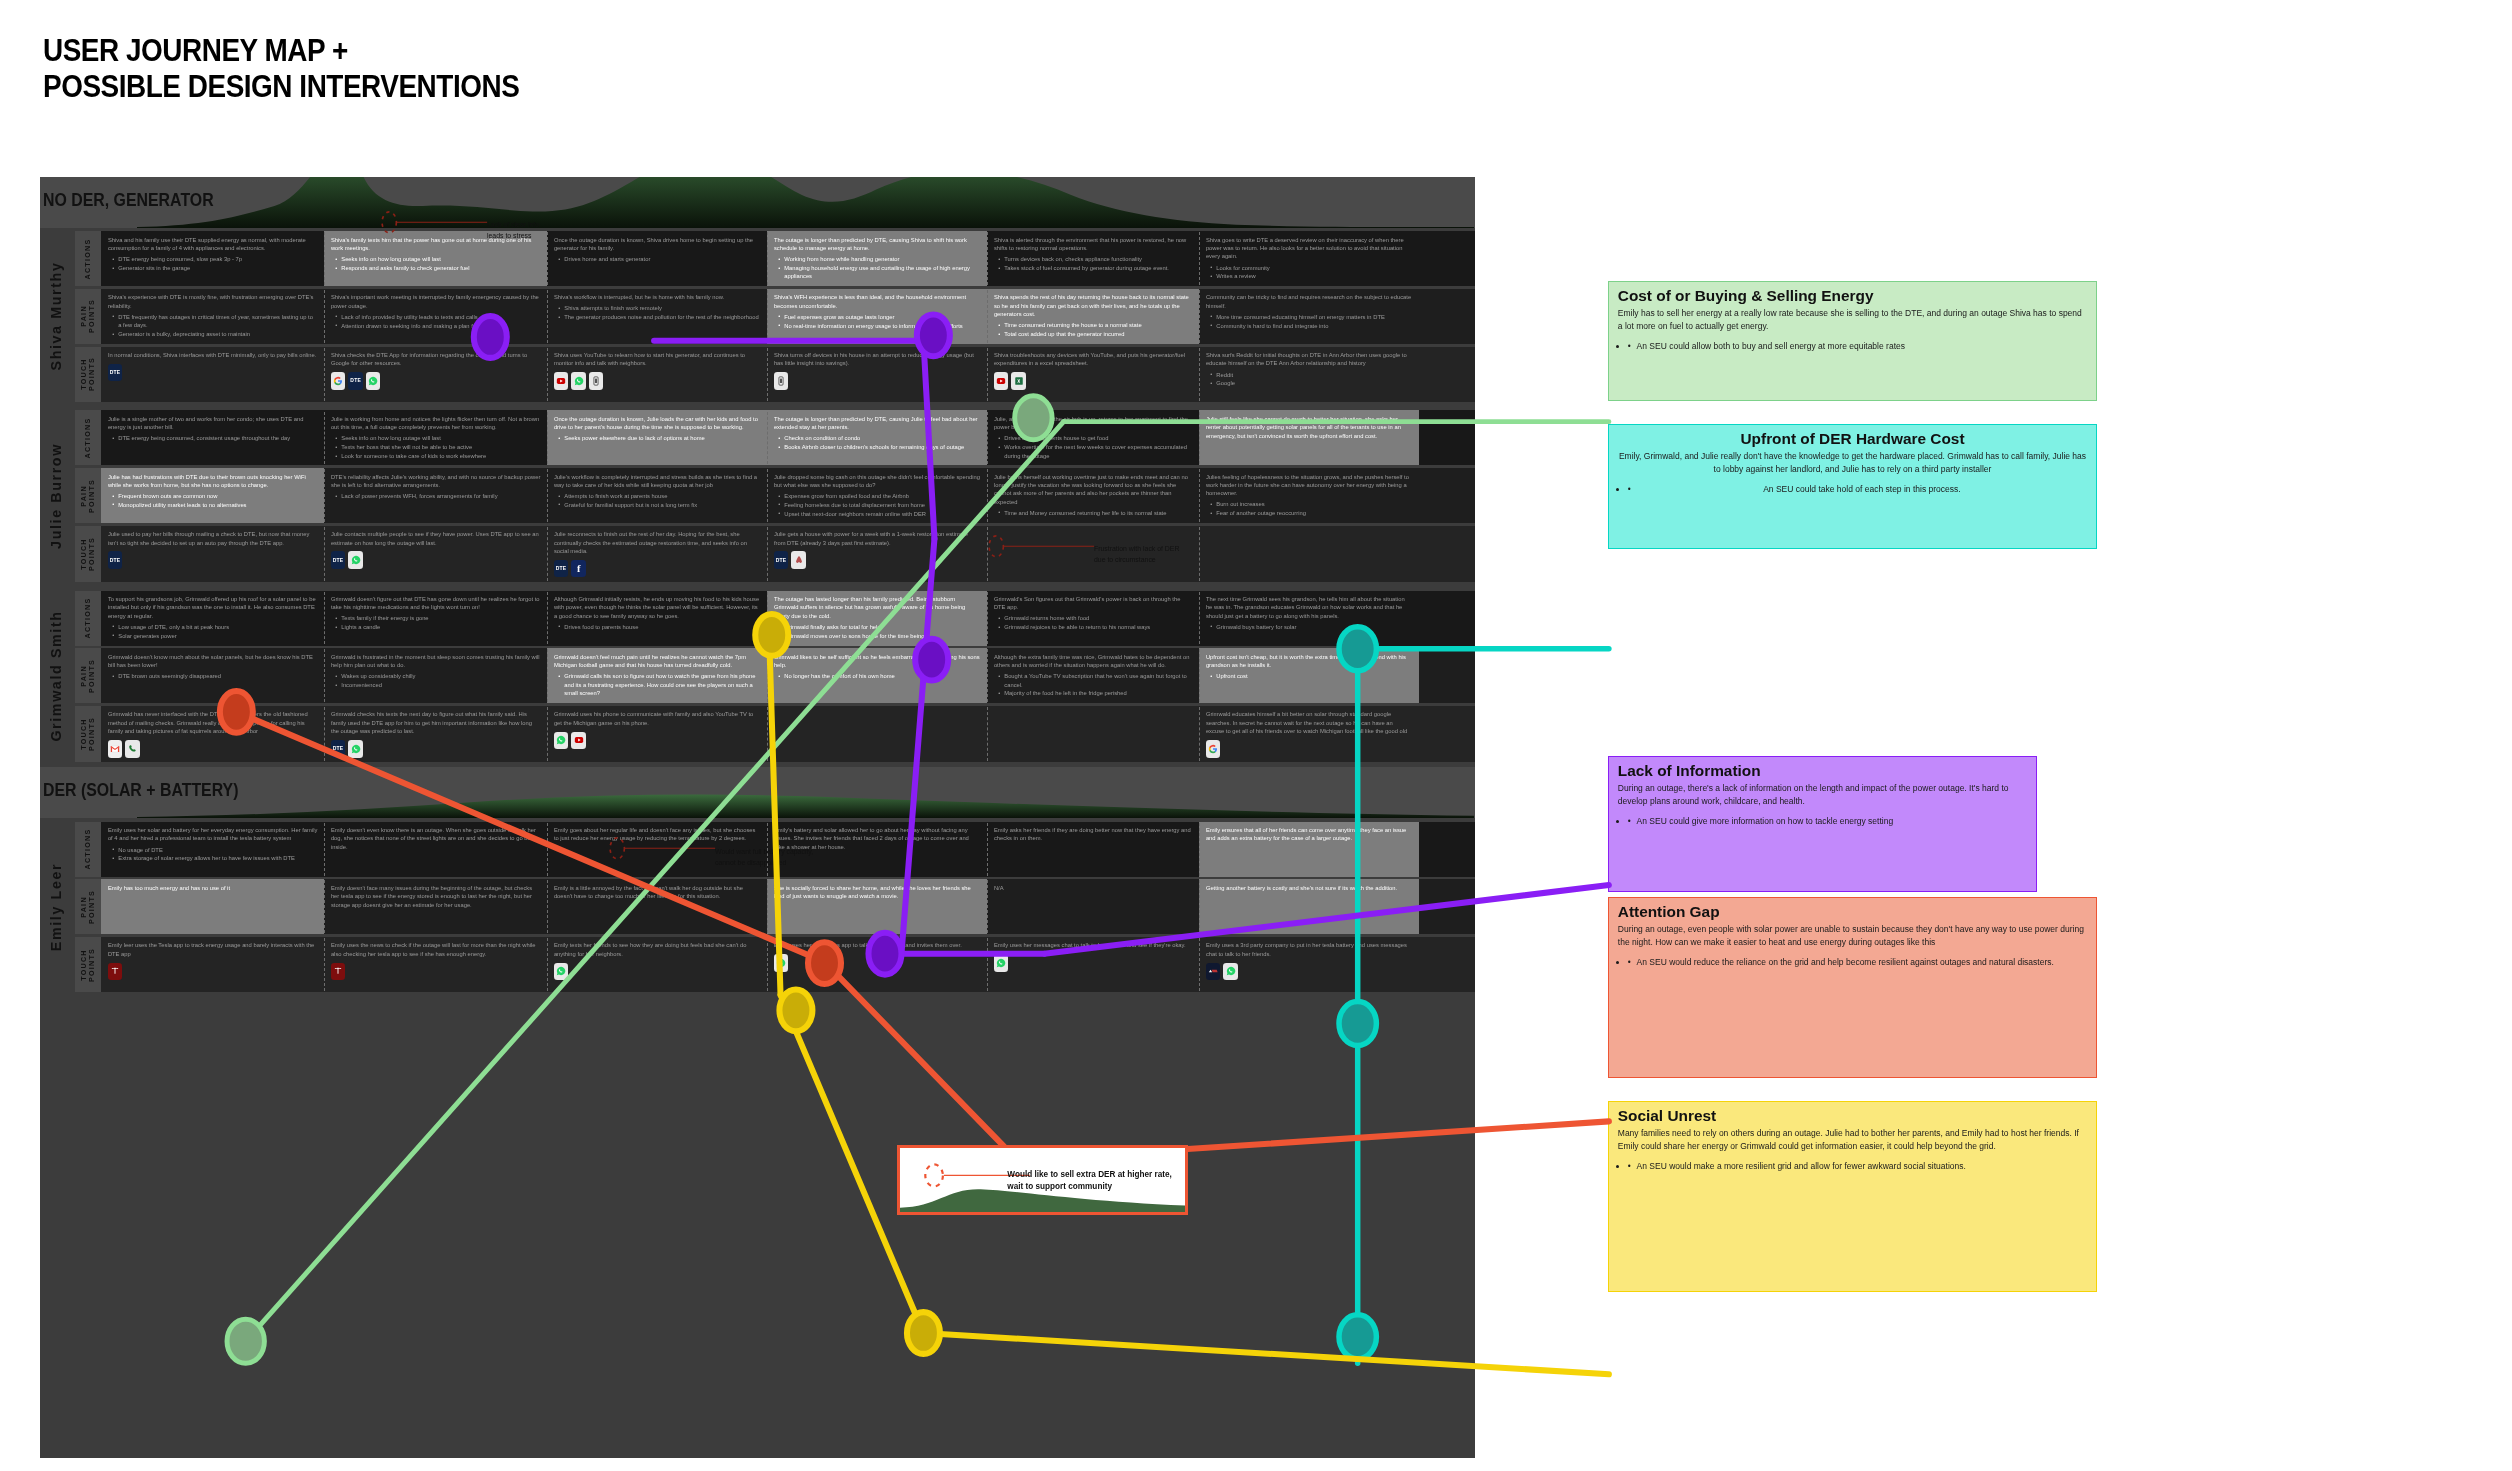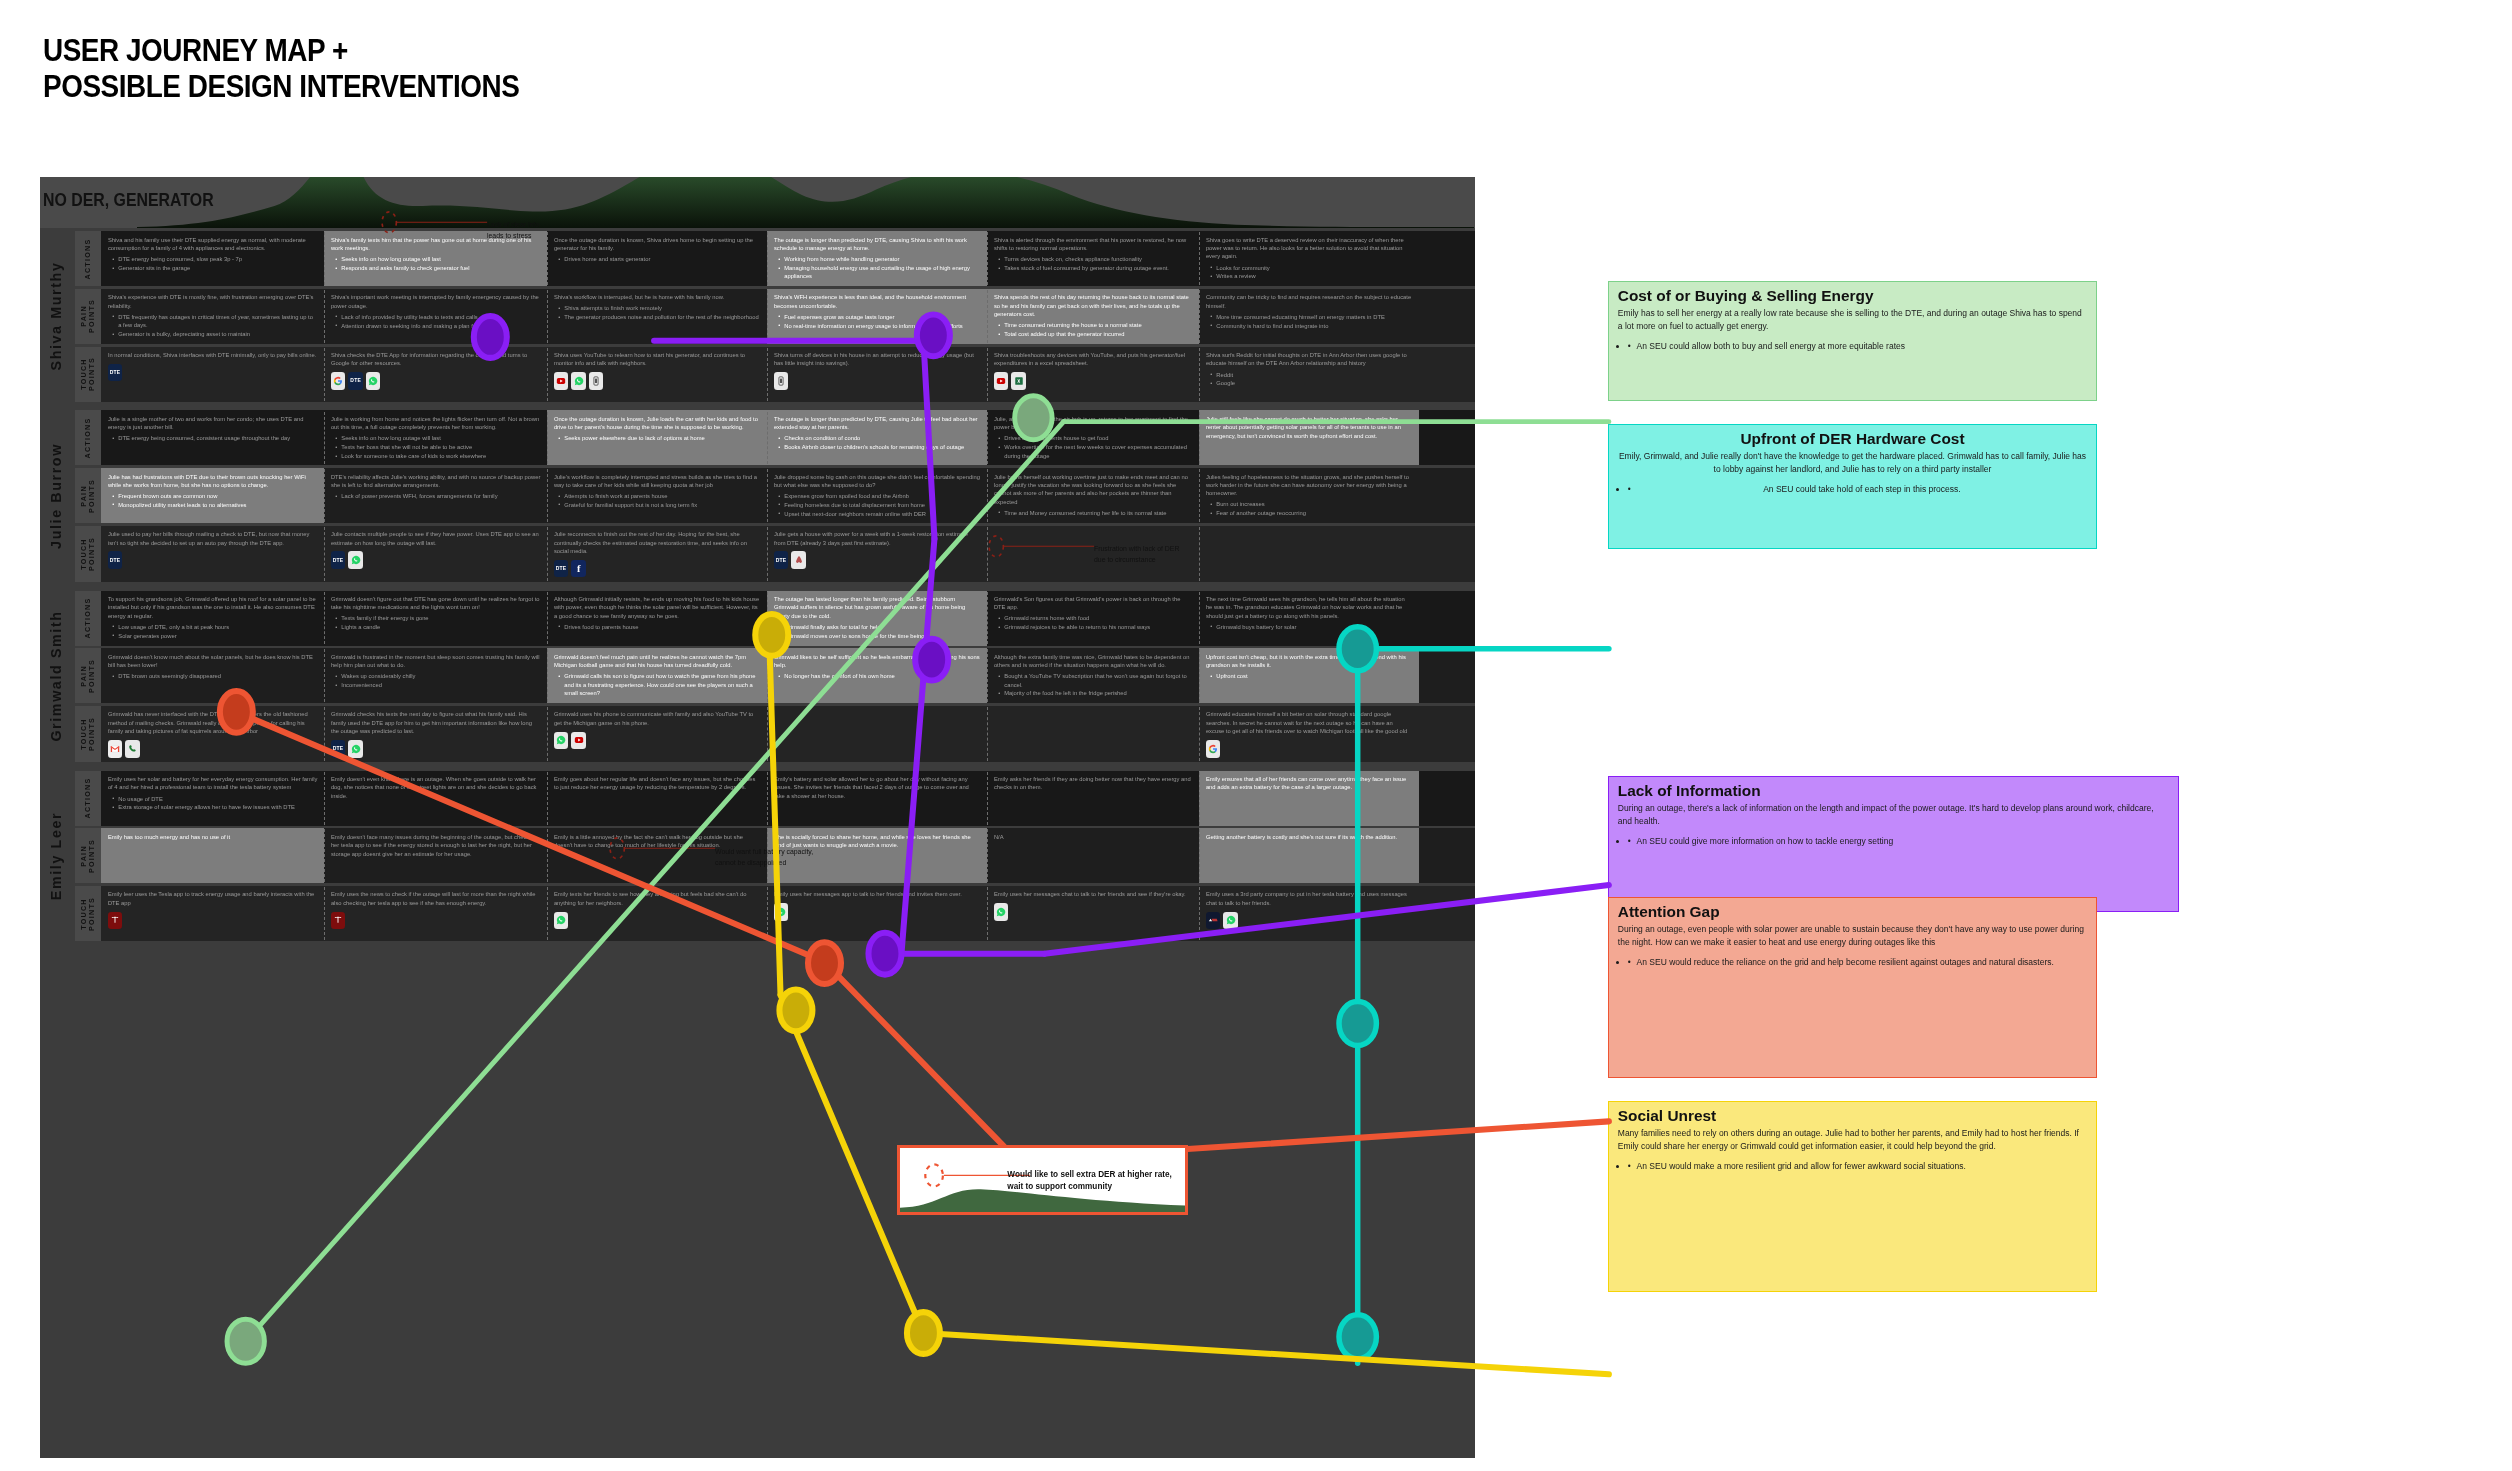--- a/index.html
+++ b/index.html
@@ -889,7 +889,7 @@
         <li>An SEU could take hold of each step in this process.</li>
       </ul>
     </div>
-    <div class="card" style="left: 1608px; top: 776px; width: 571px; min-height: 136px; background: rgb(194, 137, 251); border-color: rgb(138, 30, 245);">
+    <div class="card" style="left: 1608px; top: 756px; width: 429px; min-height: 136px; background: rgb(194, 137, 251); border-color: rgb(138, 30, 245);">
       <h3>Lack of Information</h3>
       <p>During an outage, there's a lack of information on the length and impact of the power outage. It's hard to develop plans around work, childcare, and health.</p>
       <ul>

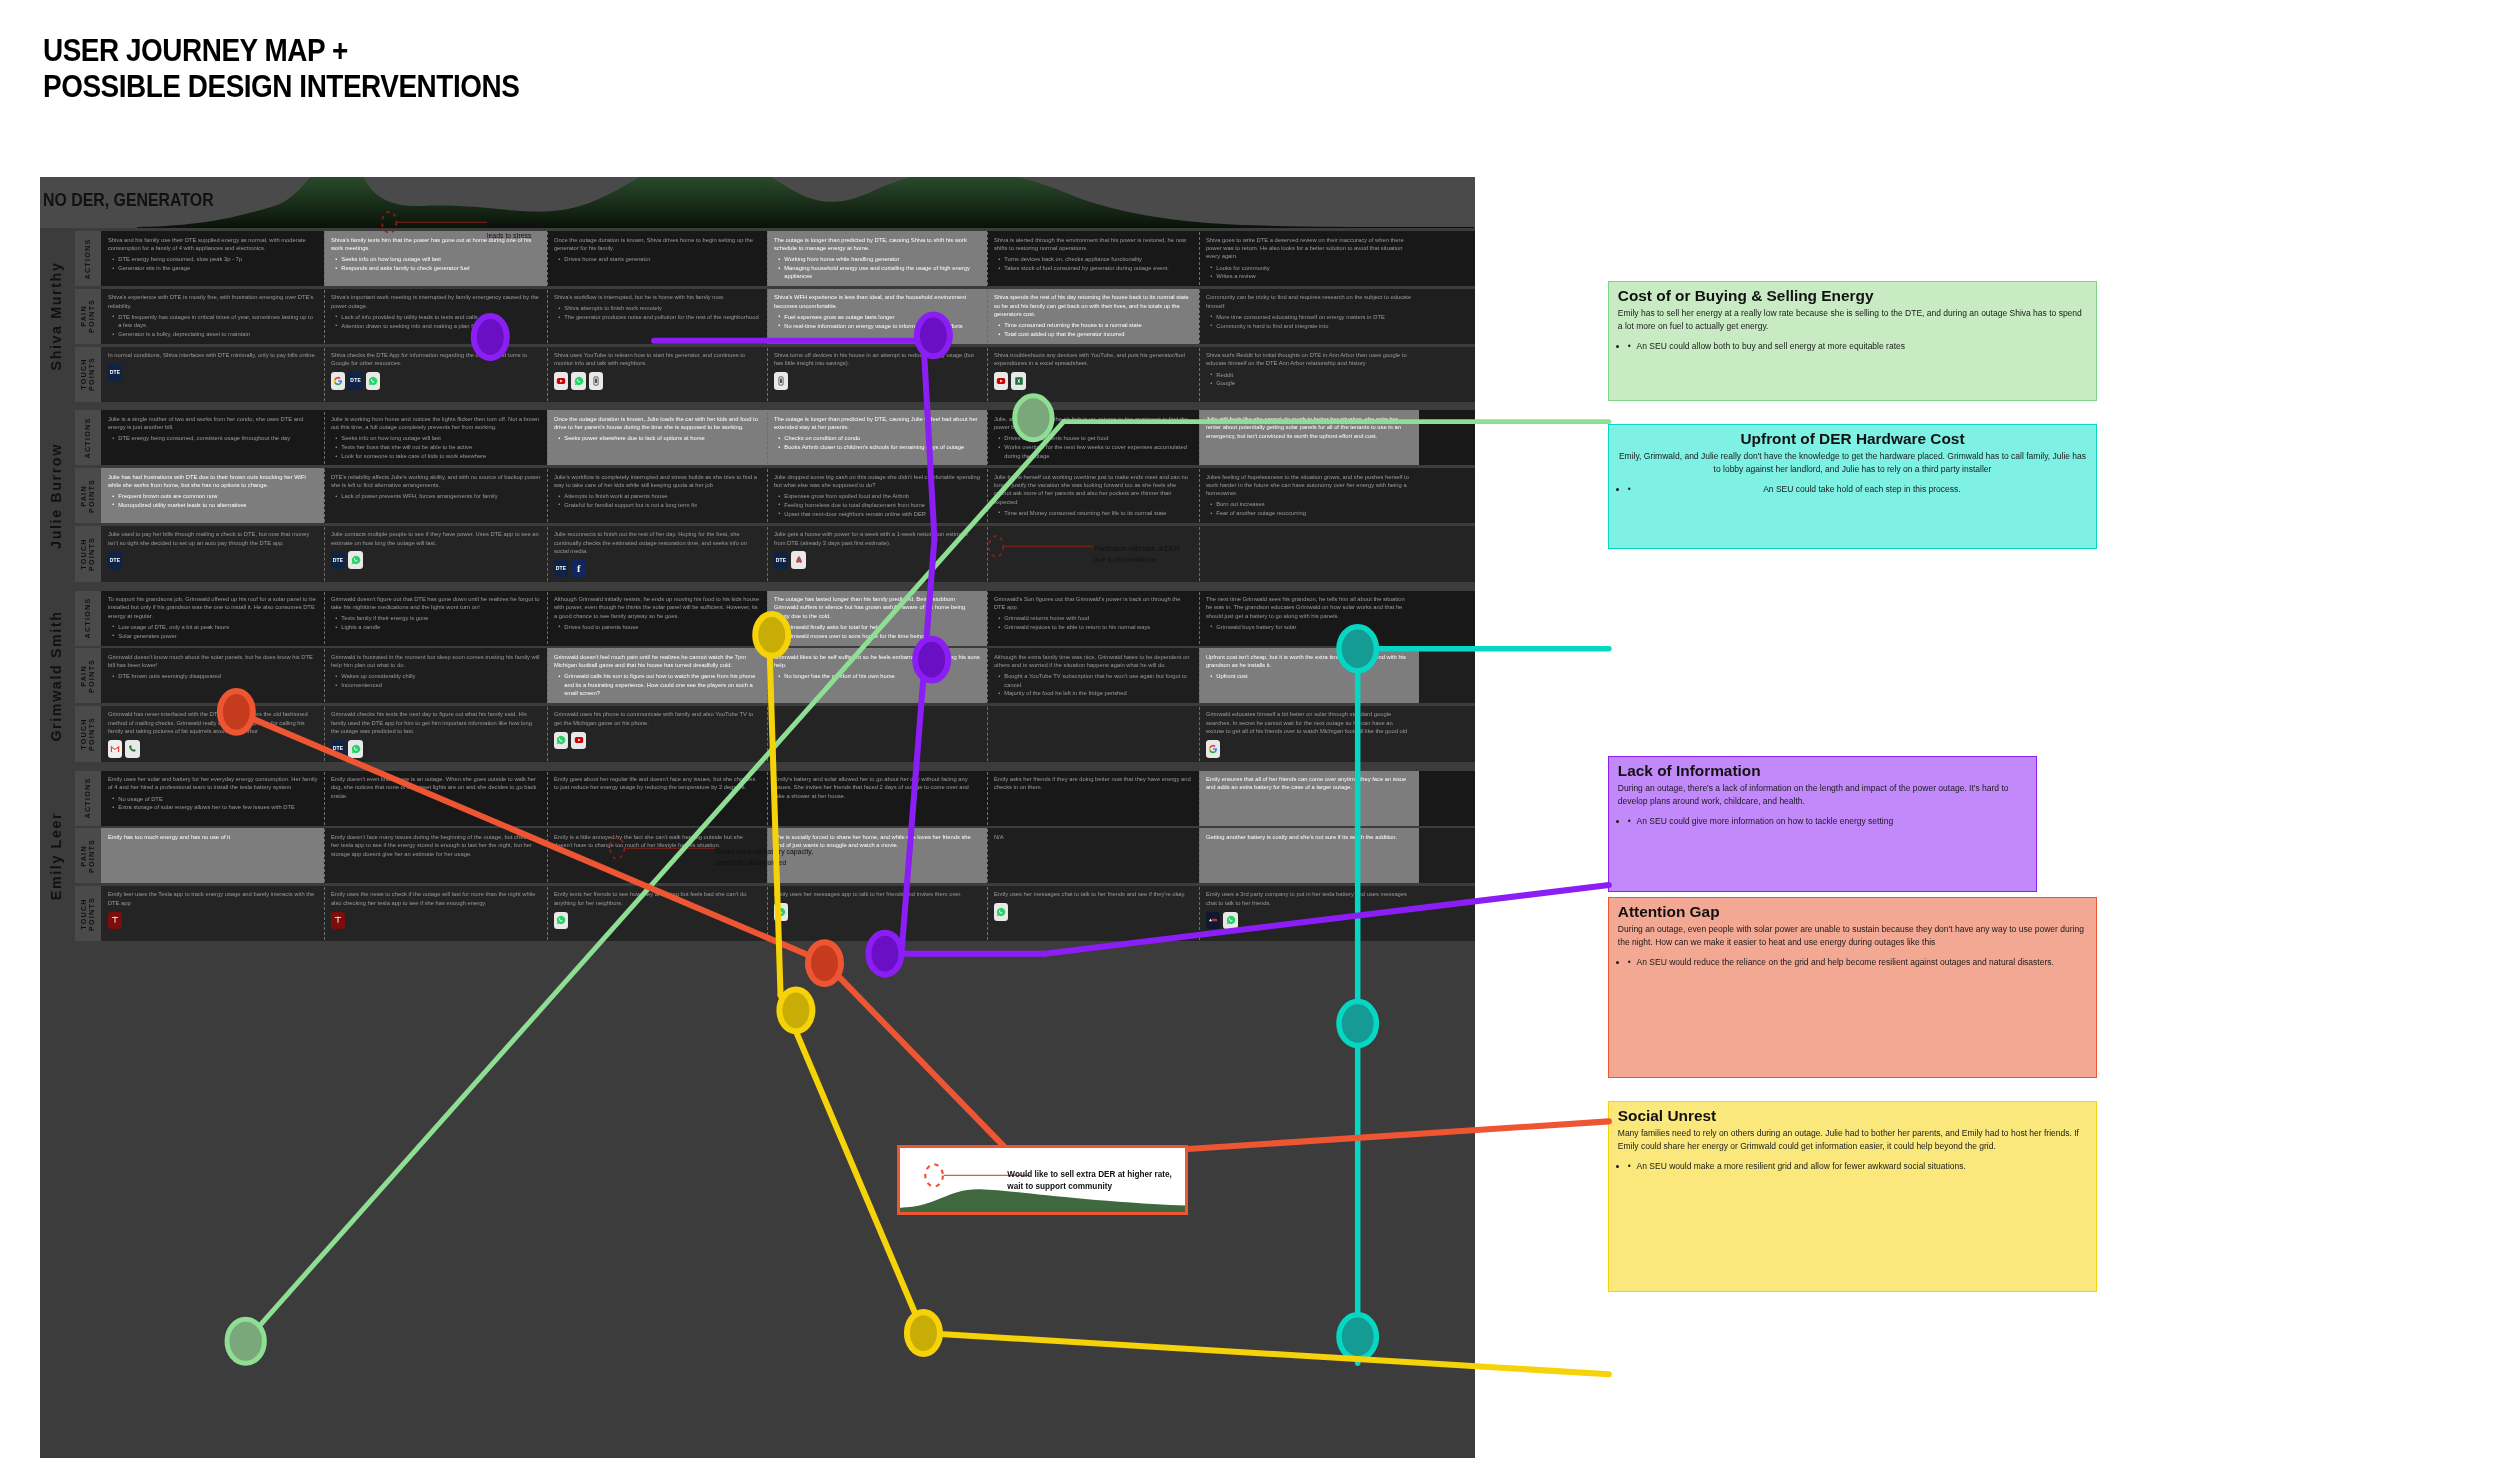--- a/index.html
+++ b/index.html
@@ -710,6 +710,18 @@
         </div>
       </div>
       <div class="section">
+        <div class="section-emotion">
+          <svg viewBox="0 0 2433 180" preserveAspectRatio="none">
+            <defs>
+              <linearGradient id="g3" x1="0" y1="0" x2="0" y2="1">
+                <stop offset="0%" stop-color="#3b6b3d"></stop>
+                <stop offset="100%" stop-color="#0a1209"></stop>
+              </linearGradient>
+            </defs>
+            <path d="M0 178 C200 176 400 166 600 152 C800 138 1000 134 1200 140 C1500 150 1900 168 2433 176 L2433 180 L0 180 Z" fill="url(#g3)"></path>
+          </svg>
+          <div class="section-label">DER (SOLAR + BATTERY)</div>
+        </div>
         <div class="persona-row">
           <div class="persona-name">
             <div class="vtext">Emily Leer</div>

